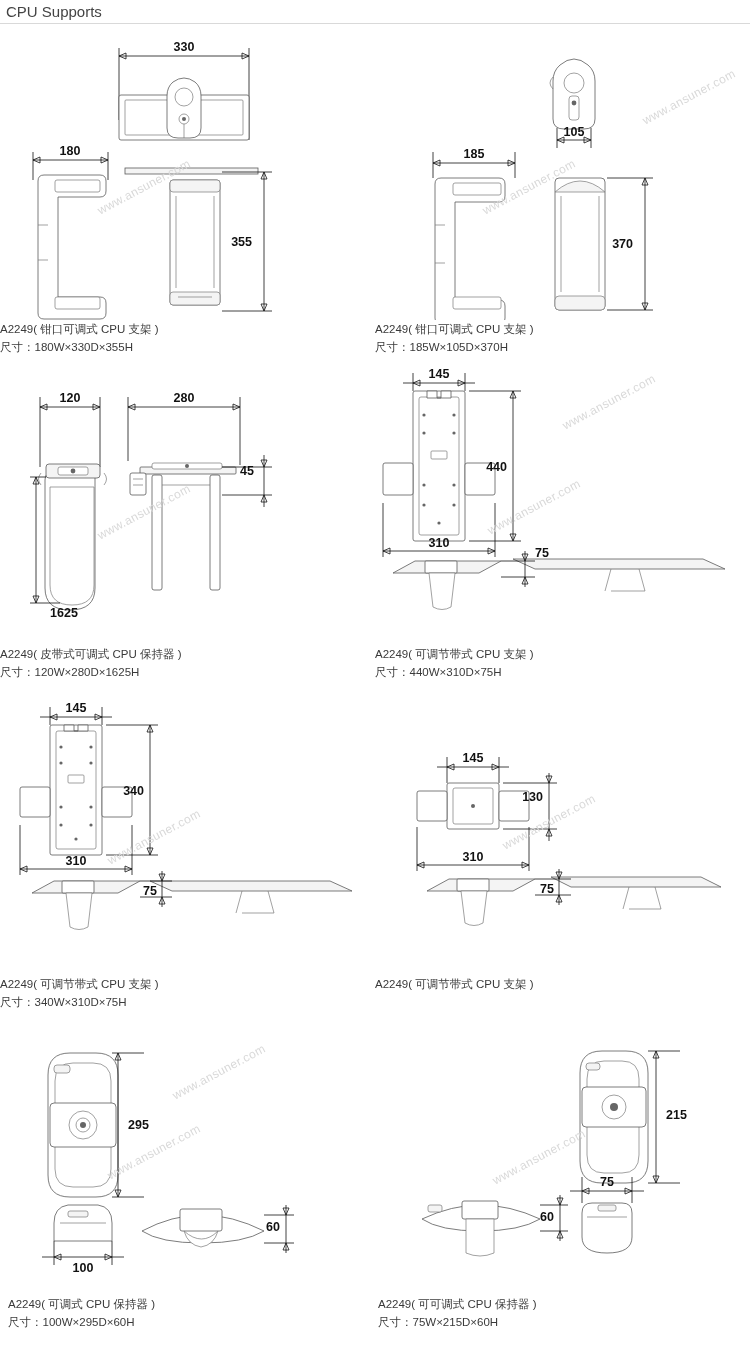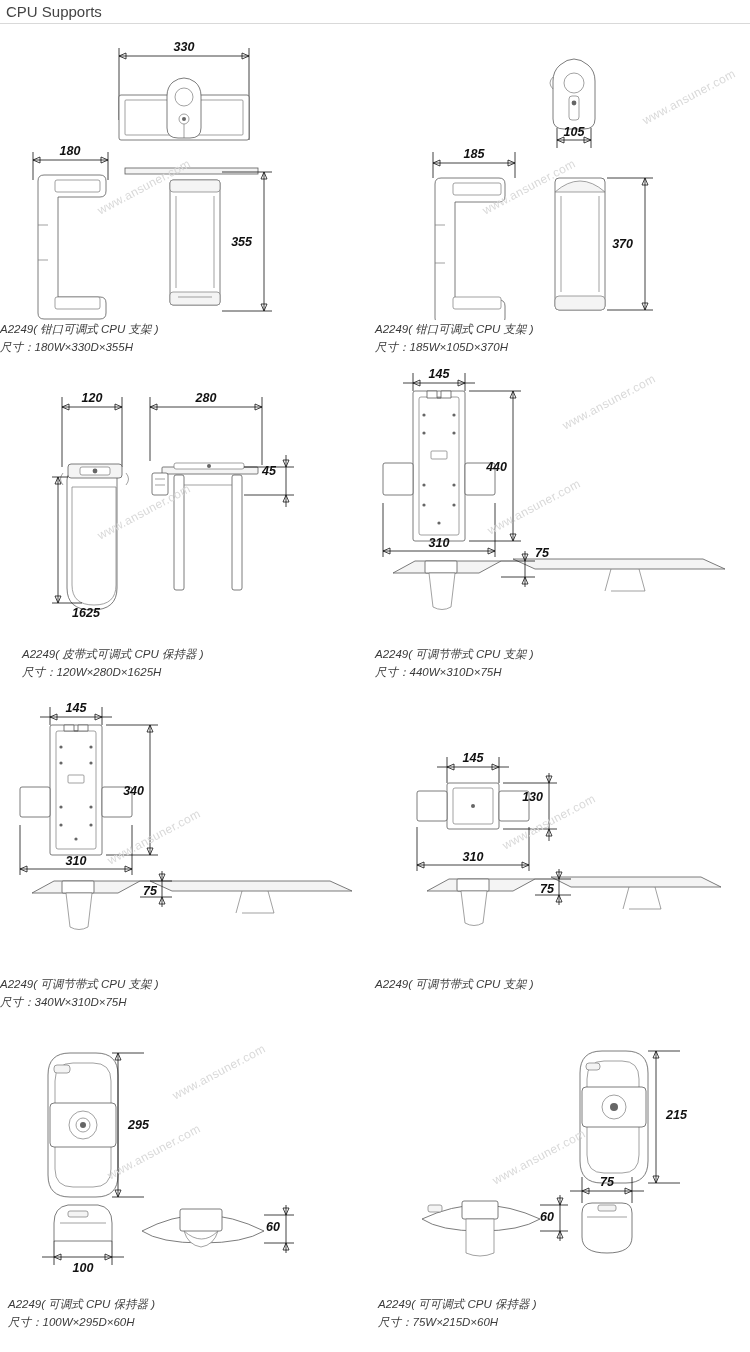--- a/index.html
+++ b/index.html
@@ -14,7 +14,7 @@
     border-bottom:1px solid #d9d9d9;background:#fff;
   }
   .grid{position:absolute;left:0;top:20px;width:750px;}
-  .cell{position:absolute;box-sizing:border-box;font-style:italic;}
+  .cell{position:absolute;box-sizing:border-box;}
   .caption{
     text-align:left;font-size:11.5px;color:#3a3a3a;line-height:18px;
     width:100%;

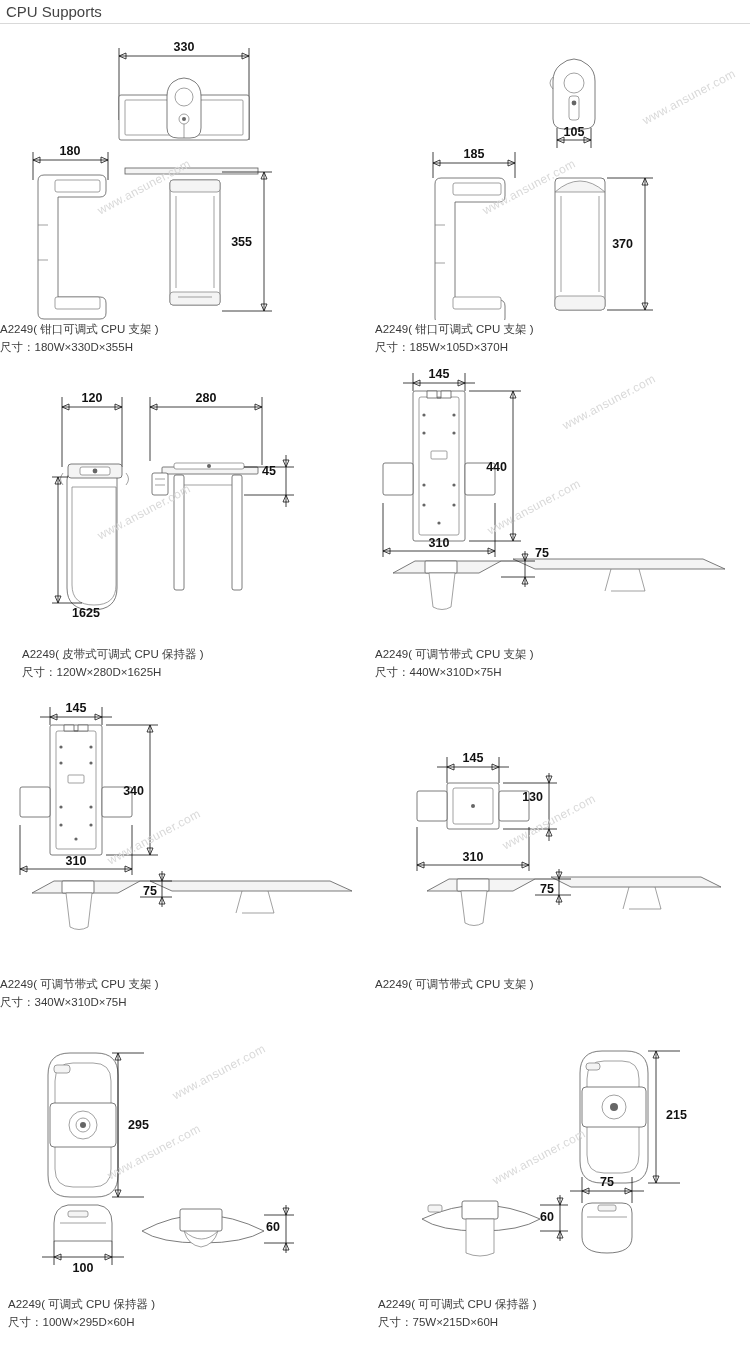--- a/index.html
+++ b/index.html
@@ -140,7 +140,7 @@
     <div class="caption dims">尺寸：185W×105D×370H</div>
   </div>
 
-  <div class="cell" style="left:0;top:335px;width:375px;height:340px;padding-left:22px;">
+  <div class="cell" style="left:0;top:335px;width:375px;height:340px;">
     <svg width="375" height="290" viewBox="0 0 375 290">
 
       <line class="dim" x1="40" y1="42" x2="40" y2="112"></line>

